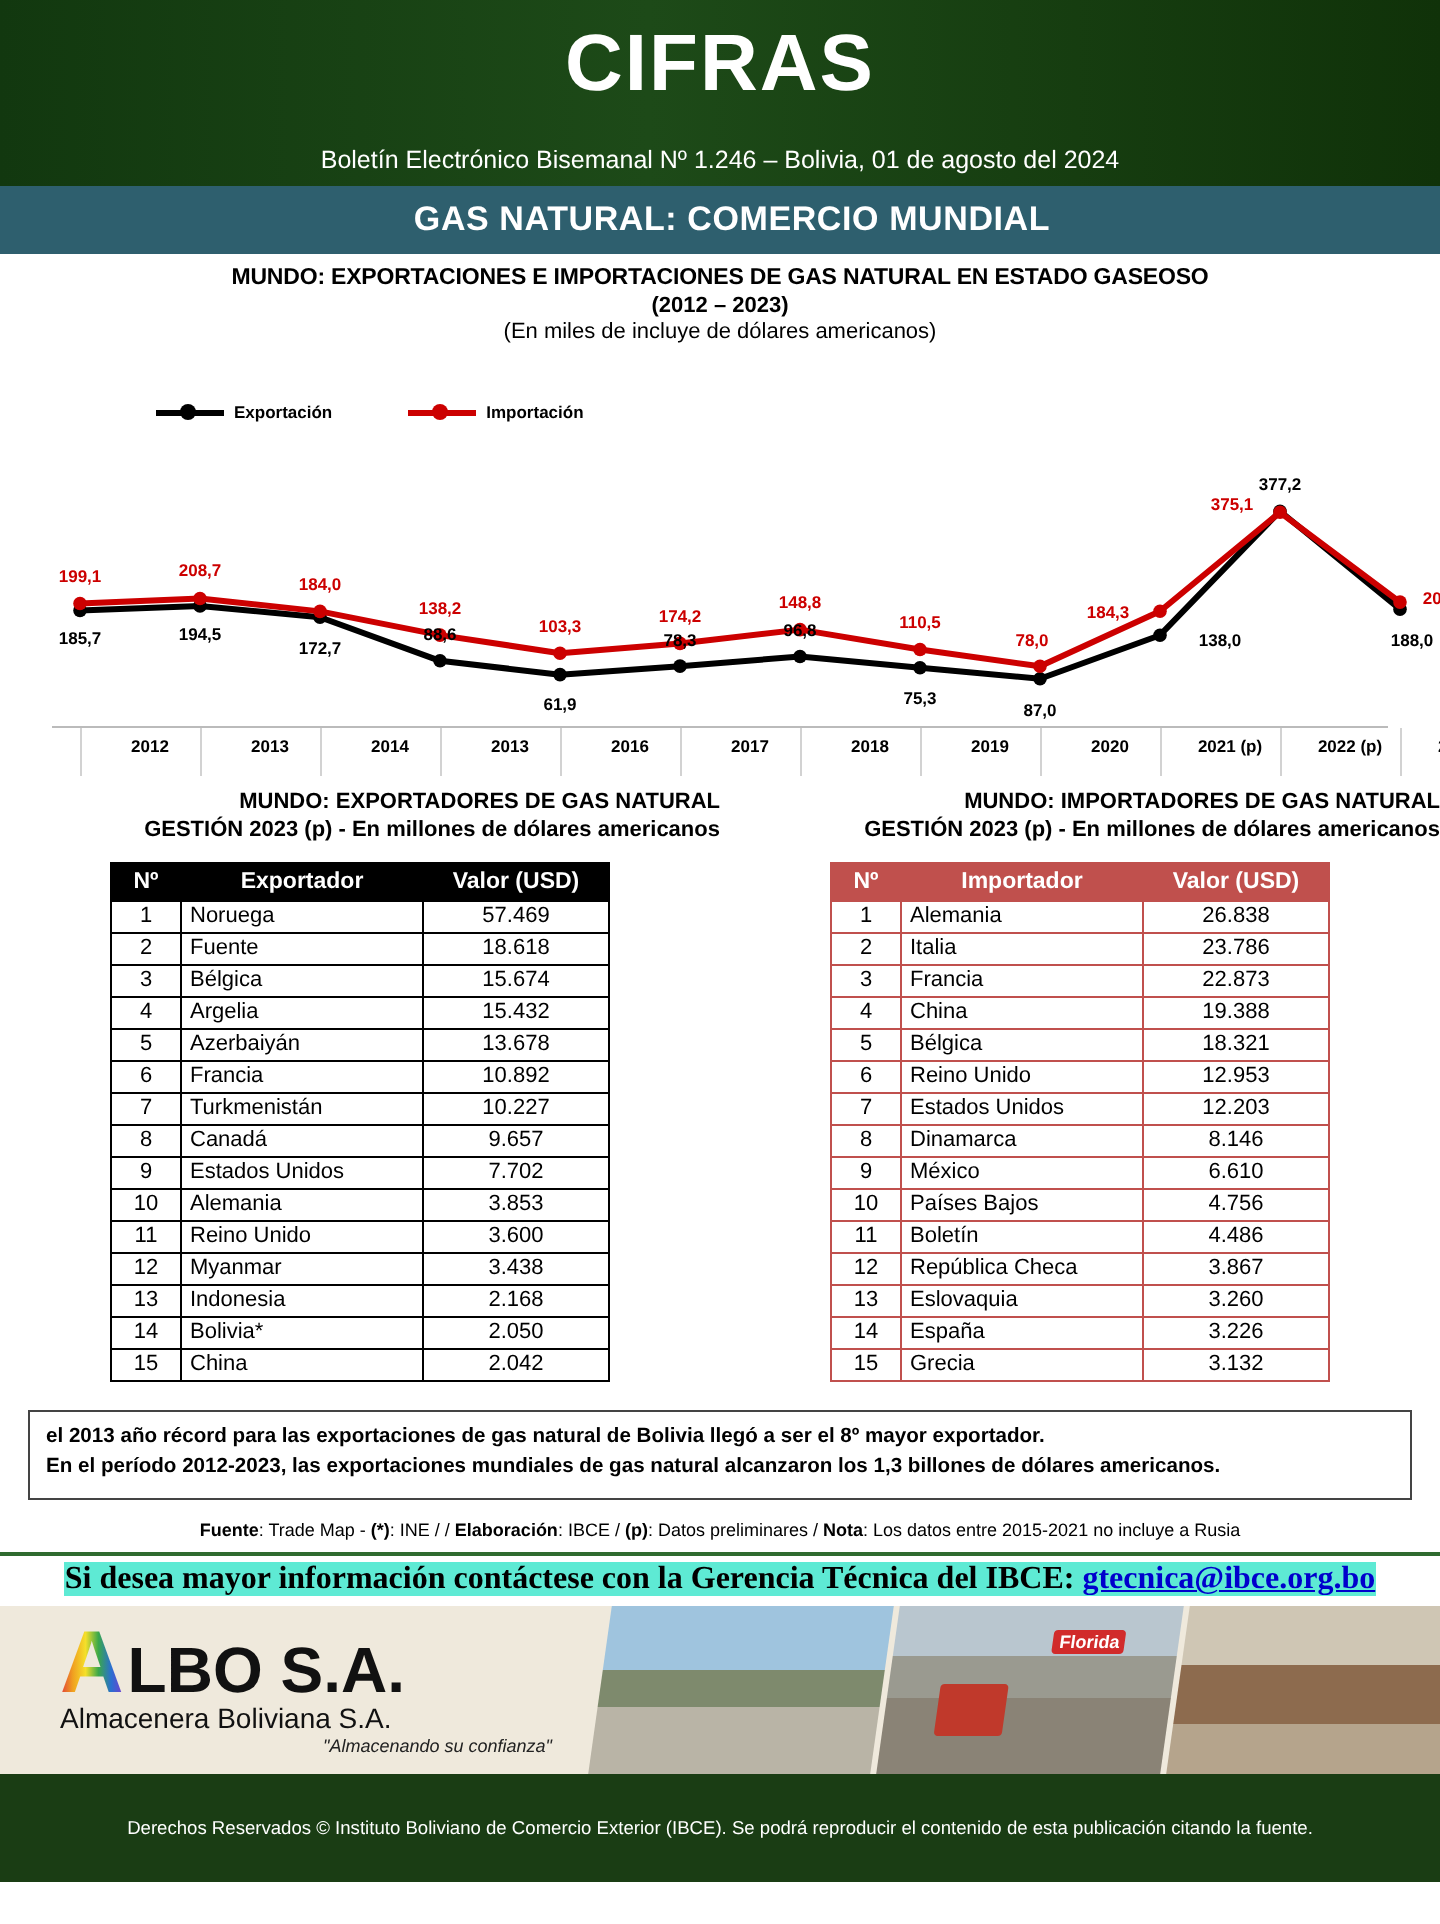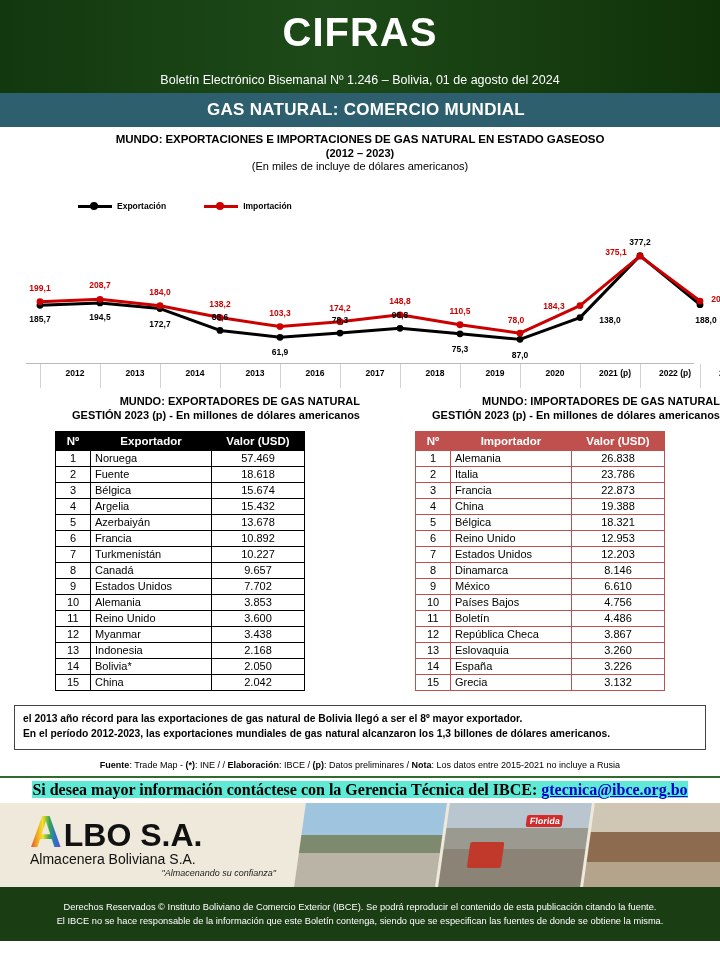--- a/index.html
+++ b/index.html
@@ -460,7 +460,6 @@
 
   <div class="footer">
     <p>Derechos Reservados © Instituto Boliviano de Comercio Exterior (IBCE). Se podrá reproducir el contenido de esta publicación citando la fuente.</p>
-    <p>El IBCE no se hace responsable de la información que este Boletín contenga, siendo que se especifican las fuentes de donde se obtiene la misma.</p>
   </div>
 
 </div>

